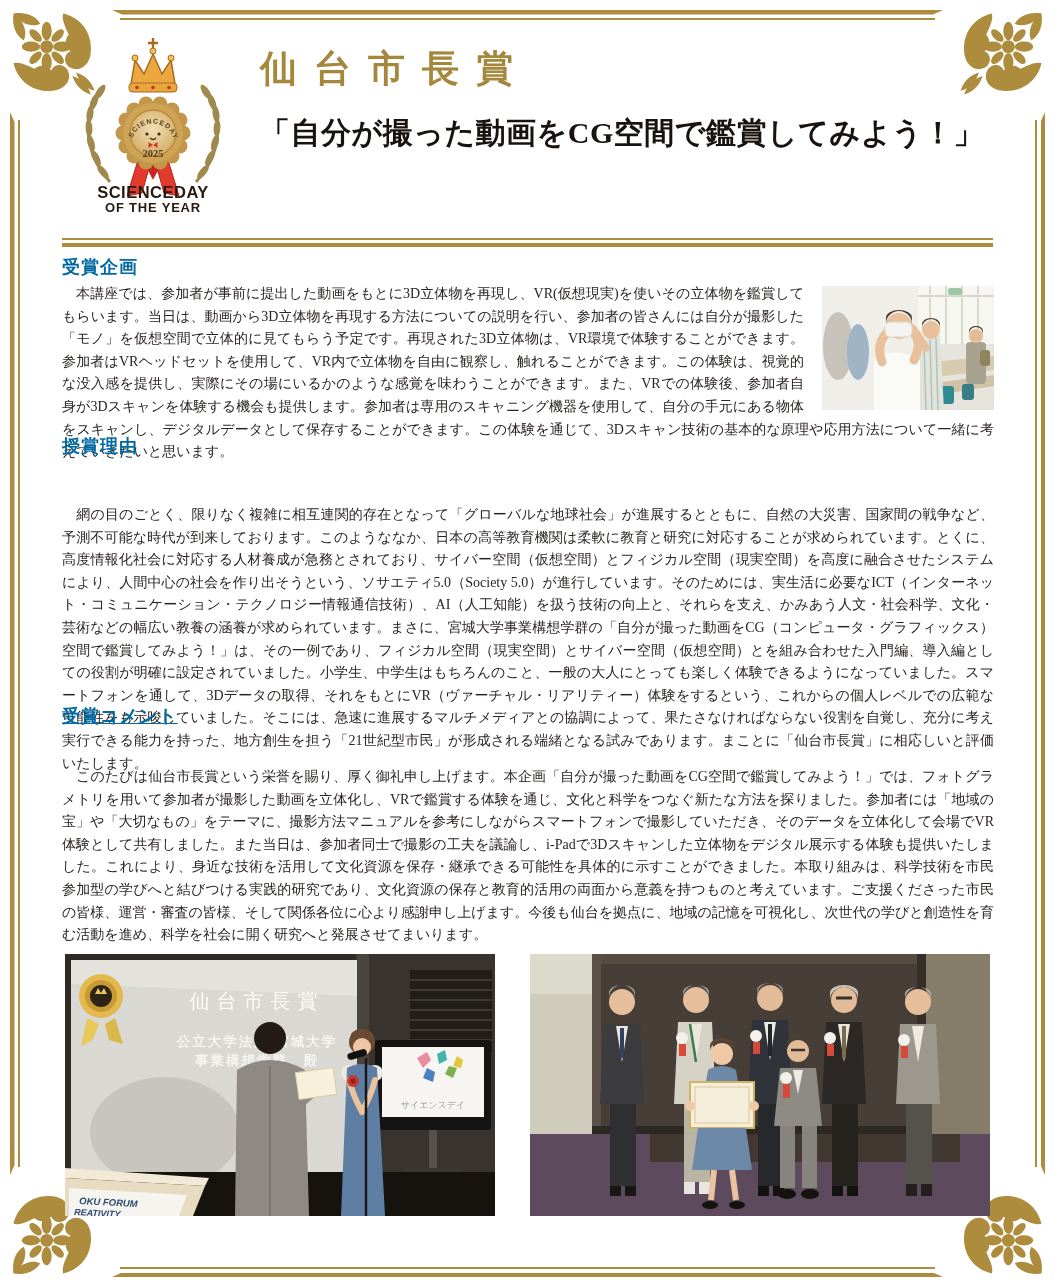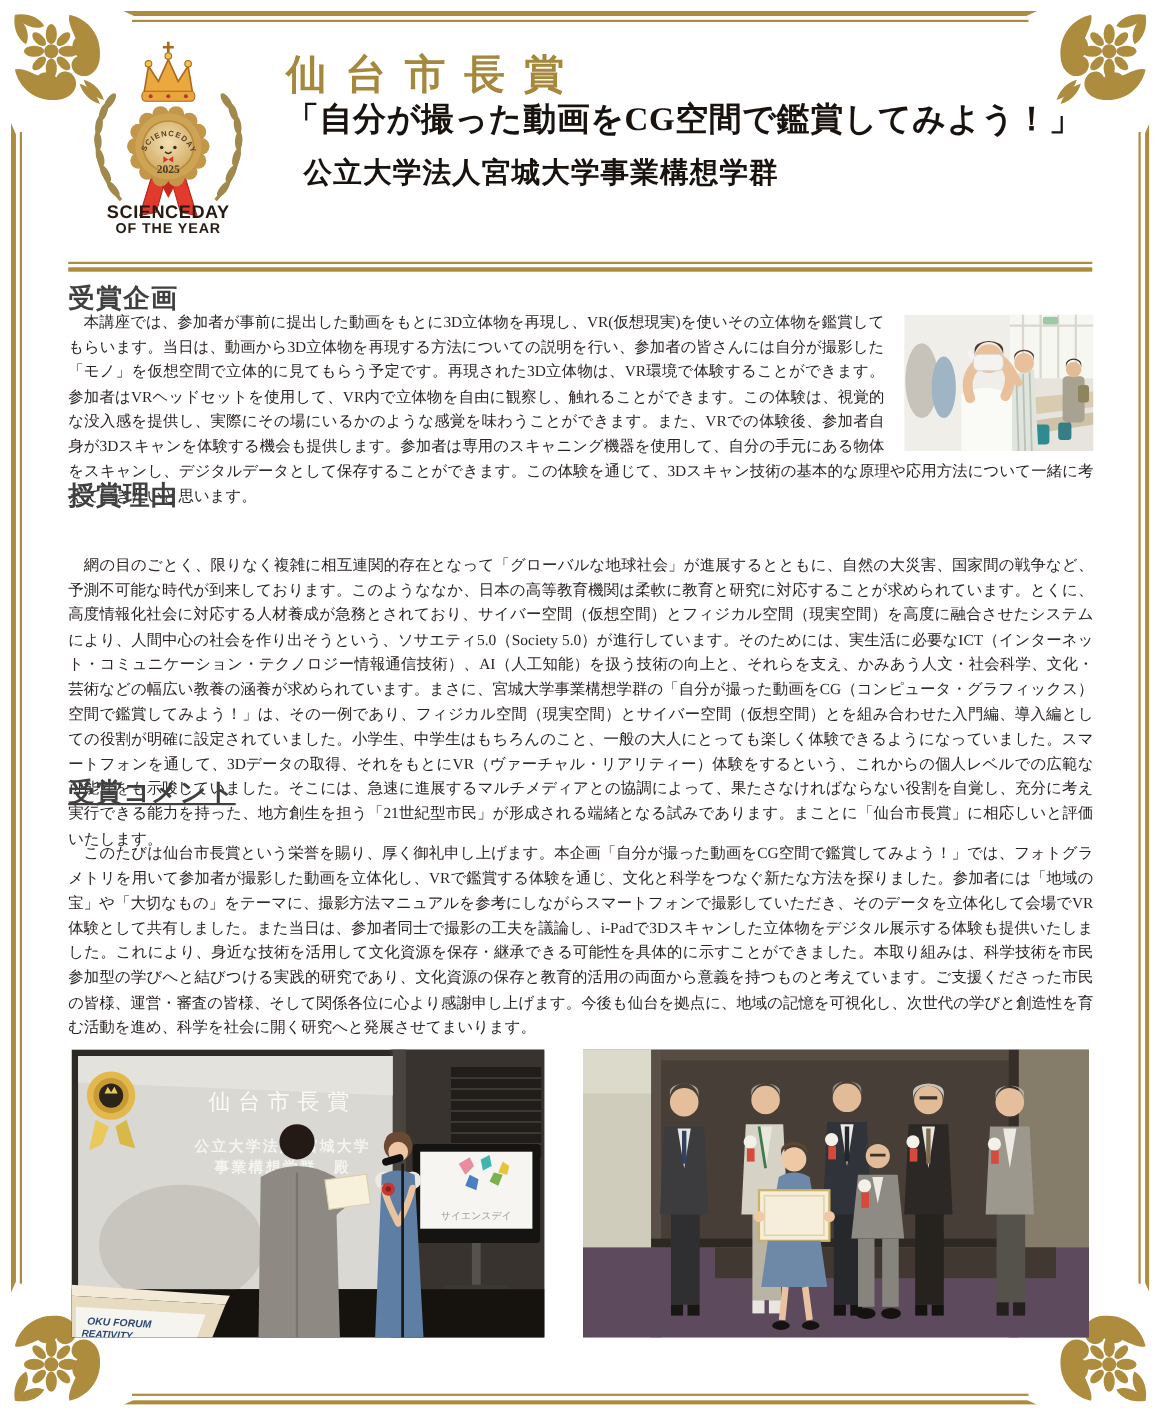--- a/index.html
+++ b/index.html
@@ -38,7 +38,7 @@
     font-family:"Liberation Serif","DejaVu Serif",serif;line-height:1;
   }
   .project-title{
-    margin-top:4px;font-size:30px;font-weight:bold;color:#191310;letter-spacing:.5px;line-height:1.2;
+    margin-top:28px;font-size:30px;font-weight:bold;color:#191310;letter-spacing:.5px;line-height:1.2;
   }
   .winner{
     margin-top:12px;font-size:26px;font-weight:bold;color:#191310;padding-left:16px;letter-spacing:1px;

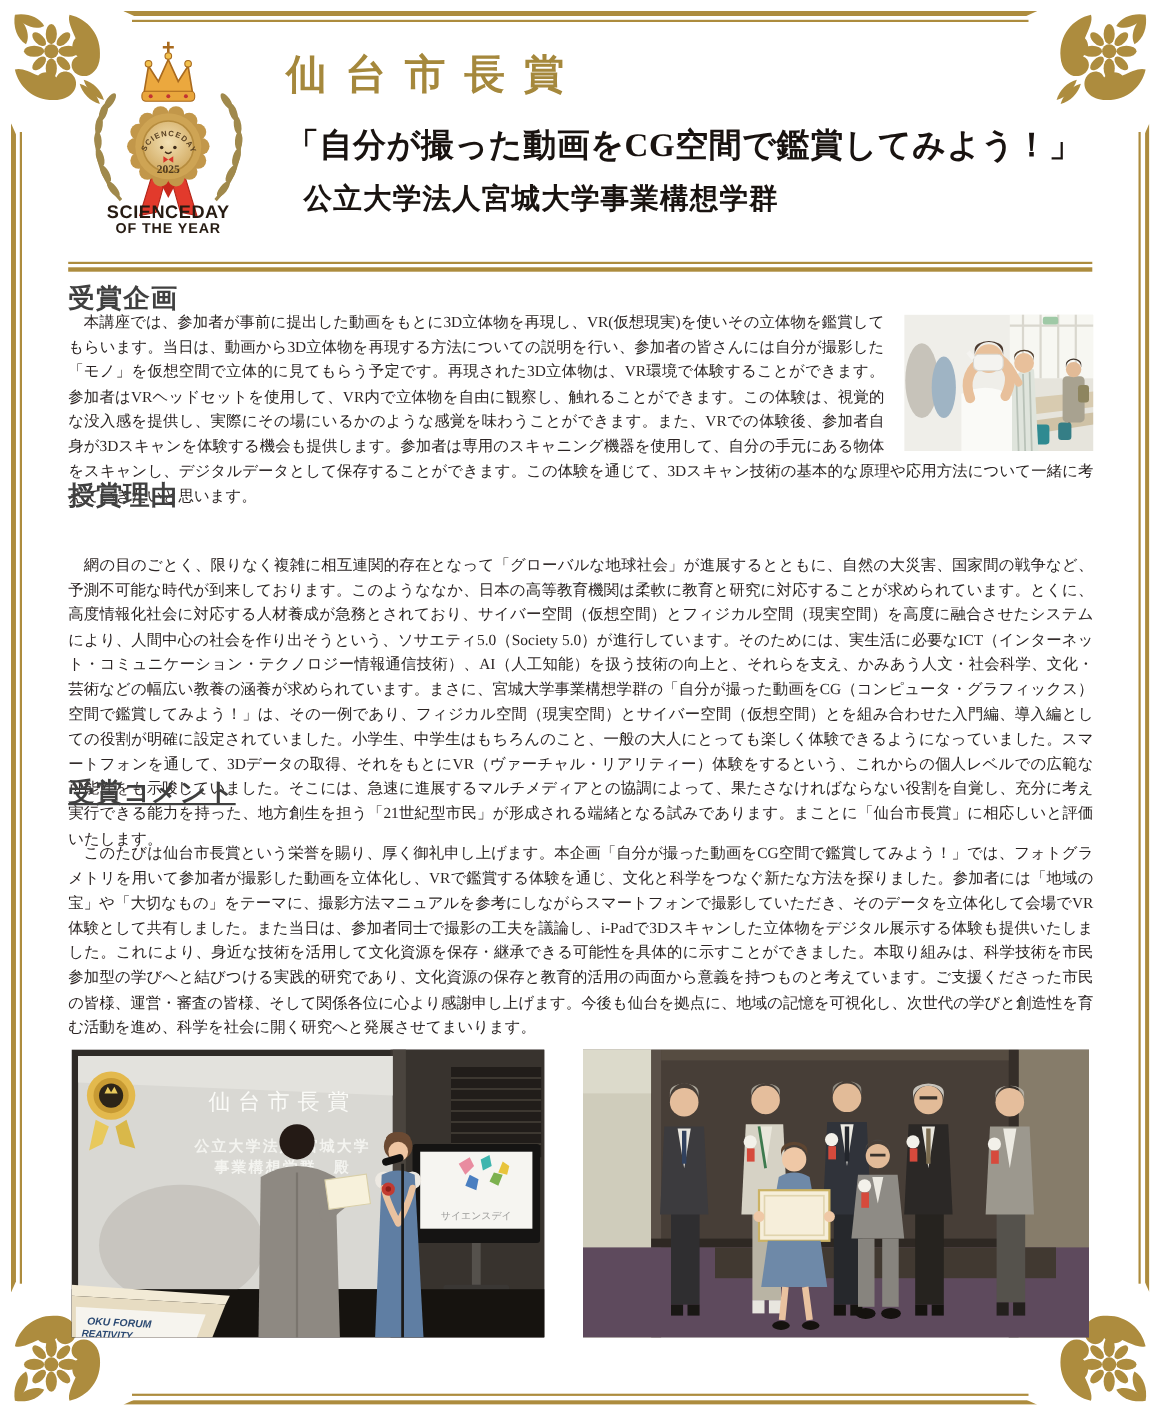--- a/index.html
+++ b/index.html
@@ -196,7 +196,6 @@
   <div class="title-block">
     <div class="award-title">仙台市長賞</div>
     <div class="project-title">「自分が撮った動画をCG空間で鑑賞してみよう！」</div>
-    <div class="winner">公立大学法人宮城大学事業構想学群</div>
   </div>
 
   <div class="divider">

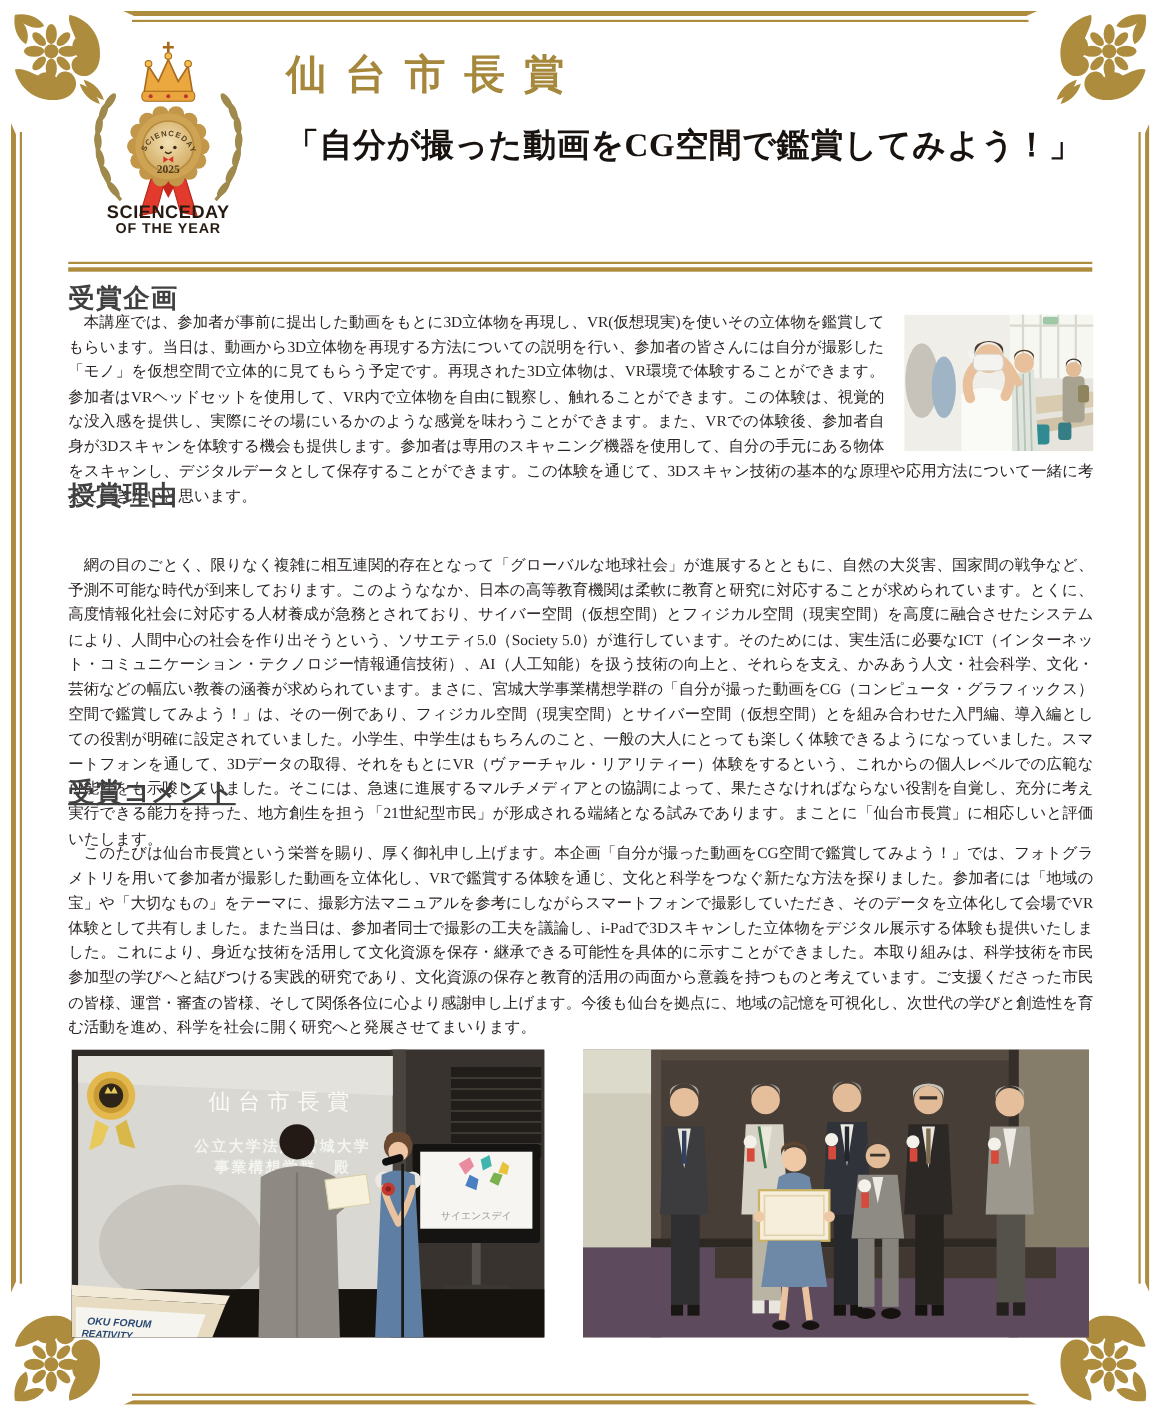--- a/index.html
+++ b/index.html
@@ -49,7 +49,7 @@
   
   .sec-head{
     position:absolute;left:62px;font-family:"Liberation Sans","DejaVu Sans",sans-serif;
-    font-size:24px;font-weight:bold;color:#404040;letter-spacing:1px;
+    font-size:18px;font-weight:bold;color:#0369a1;letter-spacing:1px;
   }
   .sec-body{
     position:absolute;left:62px;width:932px;font-size:14px;line-height:22.6px;

